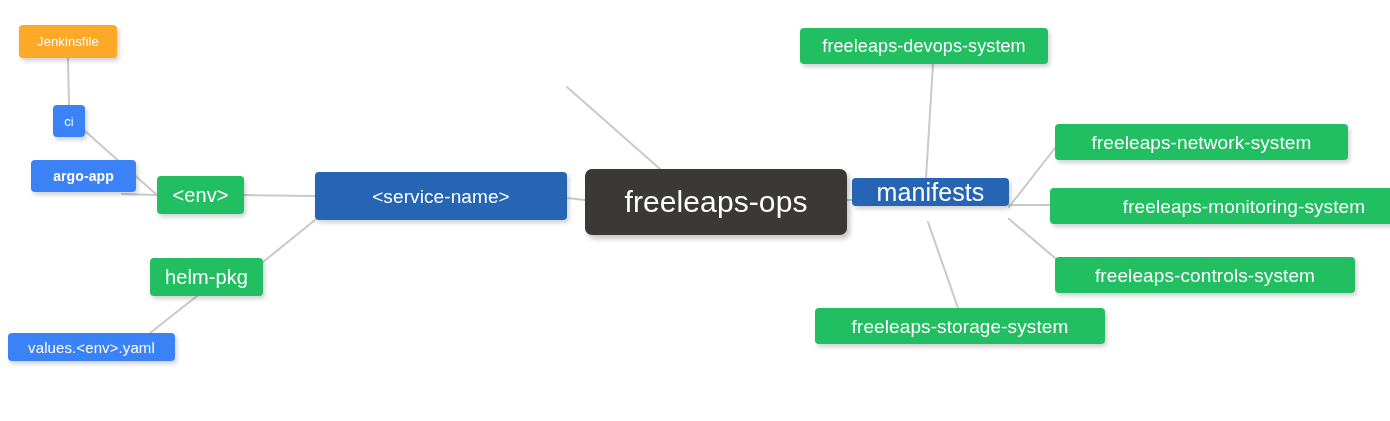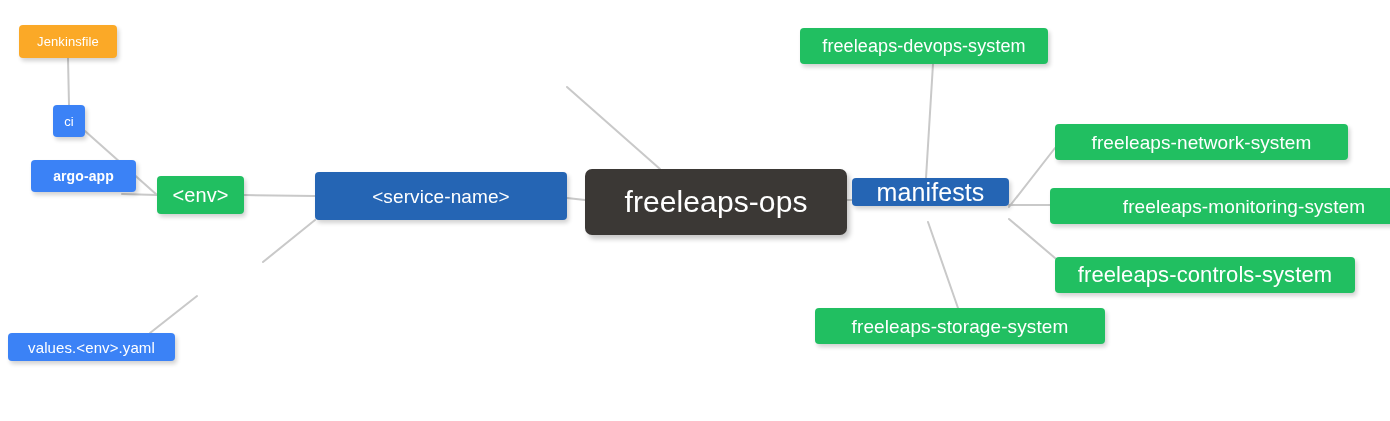--- a/index.html
+++ b/index.html
@@ -74,6 +74,7 @@
     <div class="node red" style="left: 53px; top: 105px; width: 32px; height: 32px; font-size: 13px;">ci</div>
     <div class="node red" style="left: 31px; top: 160px; width: 105px; height: 32px; font-size: 14px; font-weight: bold;">argo-app</div>
     <div class="node green" style="left: 157px; top: 176px; width: 87px; height: 38px; font-size: 20px;">&lt;env&gt;</div>
+    <div class="node green" style="left: 150px; top: 258px; width: 113px; height: 38px; font-size: 20px;">helm-pkg</div>
     <div class="node red" style="left: 8px; top: 333px; width: 167px; height: 28px; font-size: 15px;">values.&lt;env&gt;.yaml</div>
     <div class="node blue" style="left: 315px; top: 172px; width: 252px; height: 48px; font-size: 19px;">&lt;service-name&gt;</div>
     <div class="node root" style="left: 585px; top: 169px; width: 262px; height: 66px; font-size: 30px;">freeleaps-ops</div>

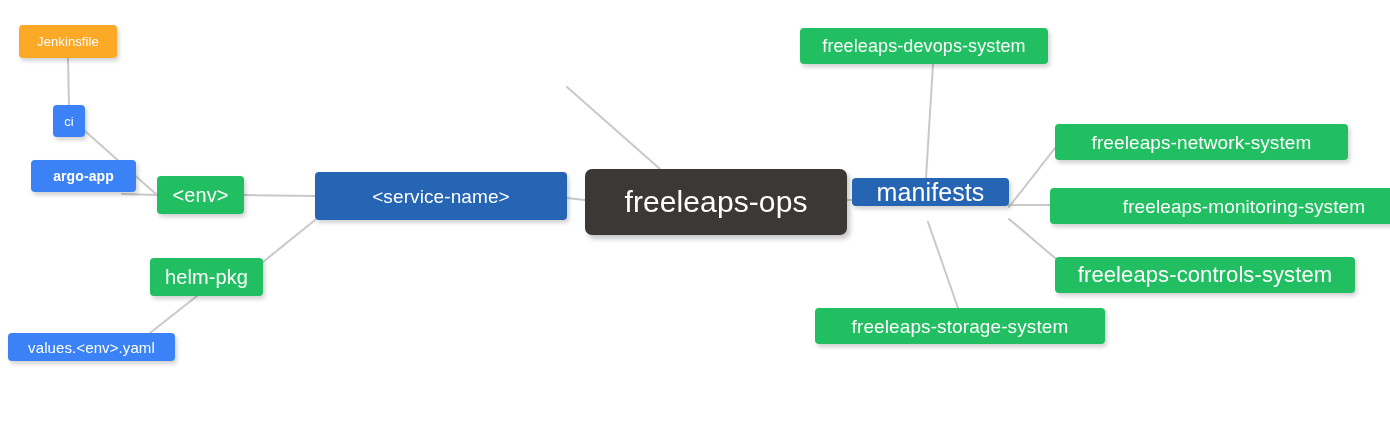--- a/index.html
+++ b/index.html
@@ -82,7 +82,7 @@
     <div class="node green" style="left: 800px; top: 28px; width: 248px; height: 36px; font-size: 18px;">freeleaps-devops-system</div>
     <div class="node green" style="left: 1055px; top: 112px; width: 293px; height: 36px; font-size: 19px; margin-top: 12px;">freeleaps-network-system</div>
     <div class="node green" style="left: 1050px; top: 188px; width: 388px; height: 36px; font-size: 19px;">freeleaps-monitoring-system</div>
-    <div class="node green" style="left: 1055px; top: 257px; width: 300px; height: 36px; font-size: 22px;">freeleaps-controls-system</div>
+    <div class="node green" style="left: 1055px; top: 257px; width: 300px; height: 36px; font-size: 19px;">freeleaps-controls-system</div>
     <div class="node green" style="left: 815px; top: 308px; width: 290px; height: 36px; font-size: 19px;">freeleaps-storage-system</div>
   </div>
 

